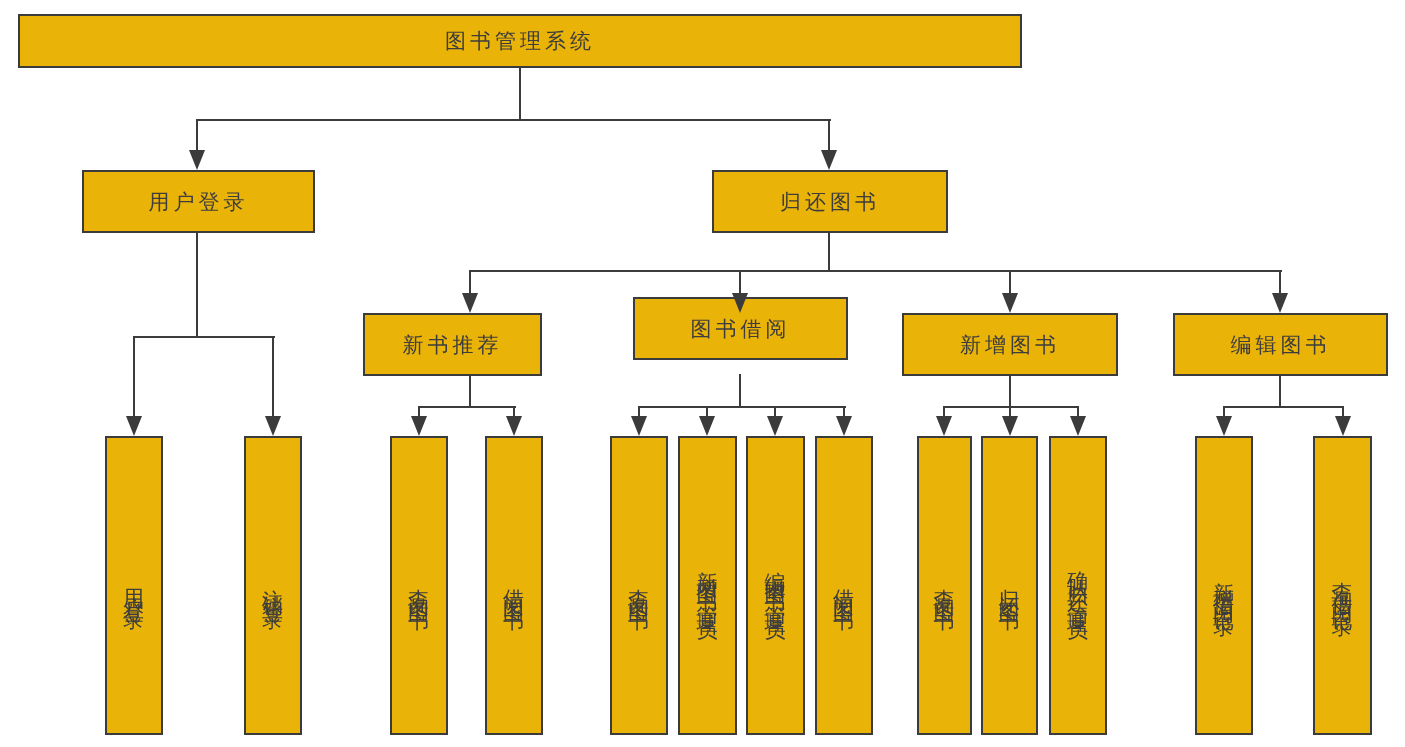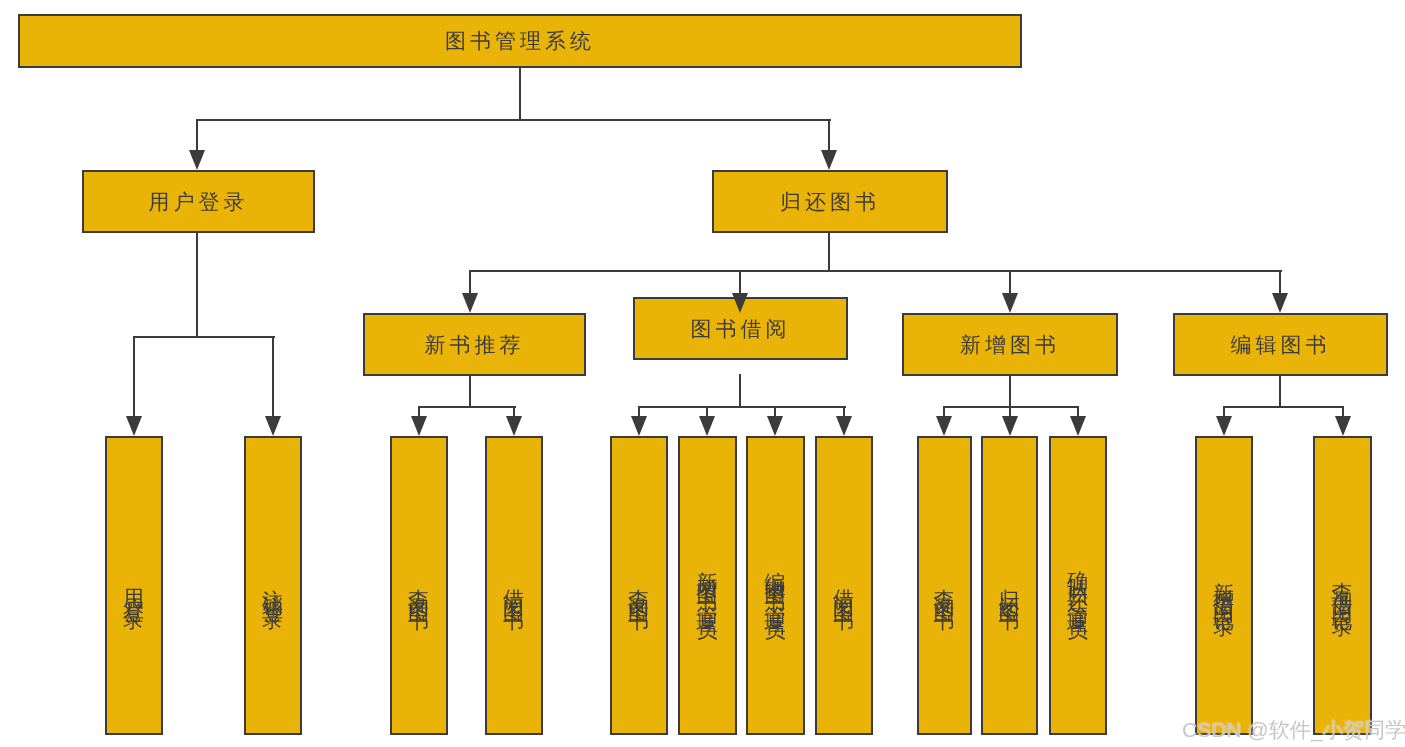--- a/index.html
+++ b/index.html
@@ -67,7 +67,7 @@
     <span class="hlabel">归还图书</span>
   </div>
 
-  <div class="box" style="left:363px; top:313px; width:223px; height:63px;">
+  <div class="box" style="left:363px; top:313px; width:179px; height:63px;">
     <span class="hlabel">新书推荐</span>
   </div>
   <div class="box" style="left:633px; top:297px; width:215px; height:63px;">

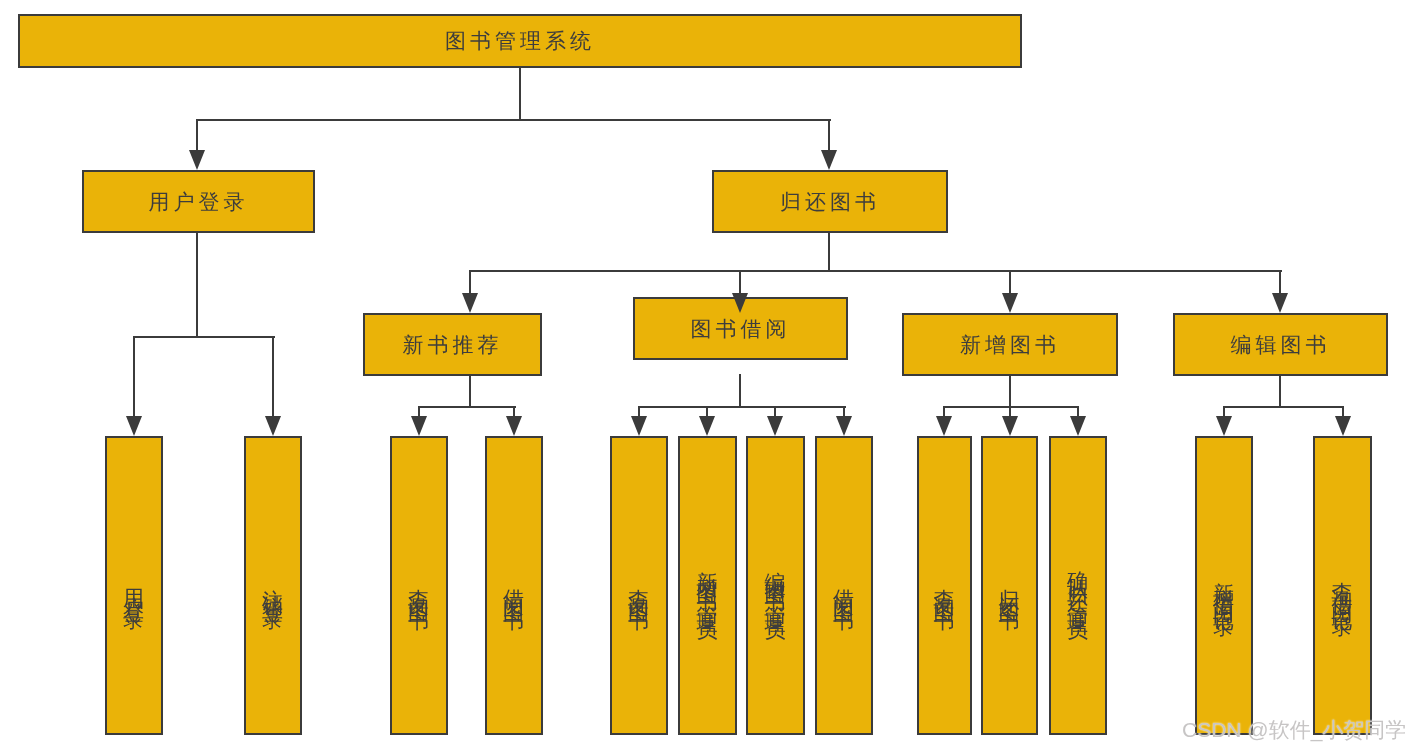--- a/index.html
+++ b/index.html
@@ -124,7 +124,6 @@
     <span class="vlabel">查询借阅记录</span>
   </div>
 
-  <div class="watermark">CSDN @软件_小贺同学</div>
 
 <div class="line" style="left: 519px; top: 68px; width: 2px; height: 53px;"></div>
     <div class="line" style="left: 197px; top: 119px; width: 634px; height: 2px;"></div>

